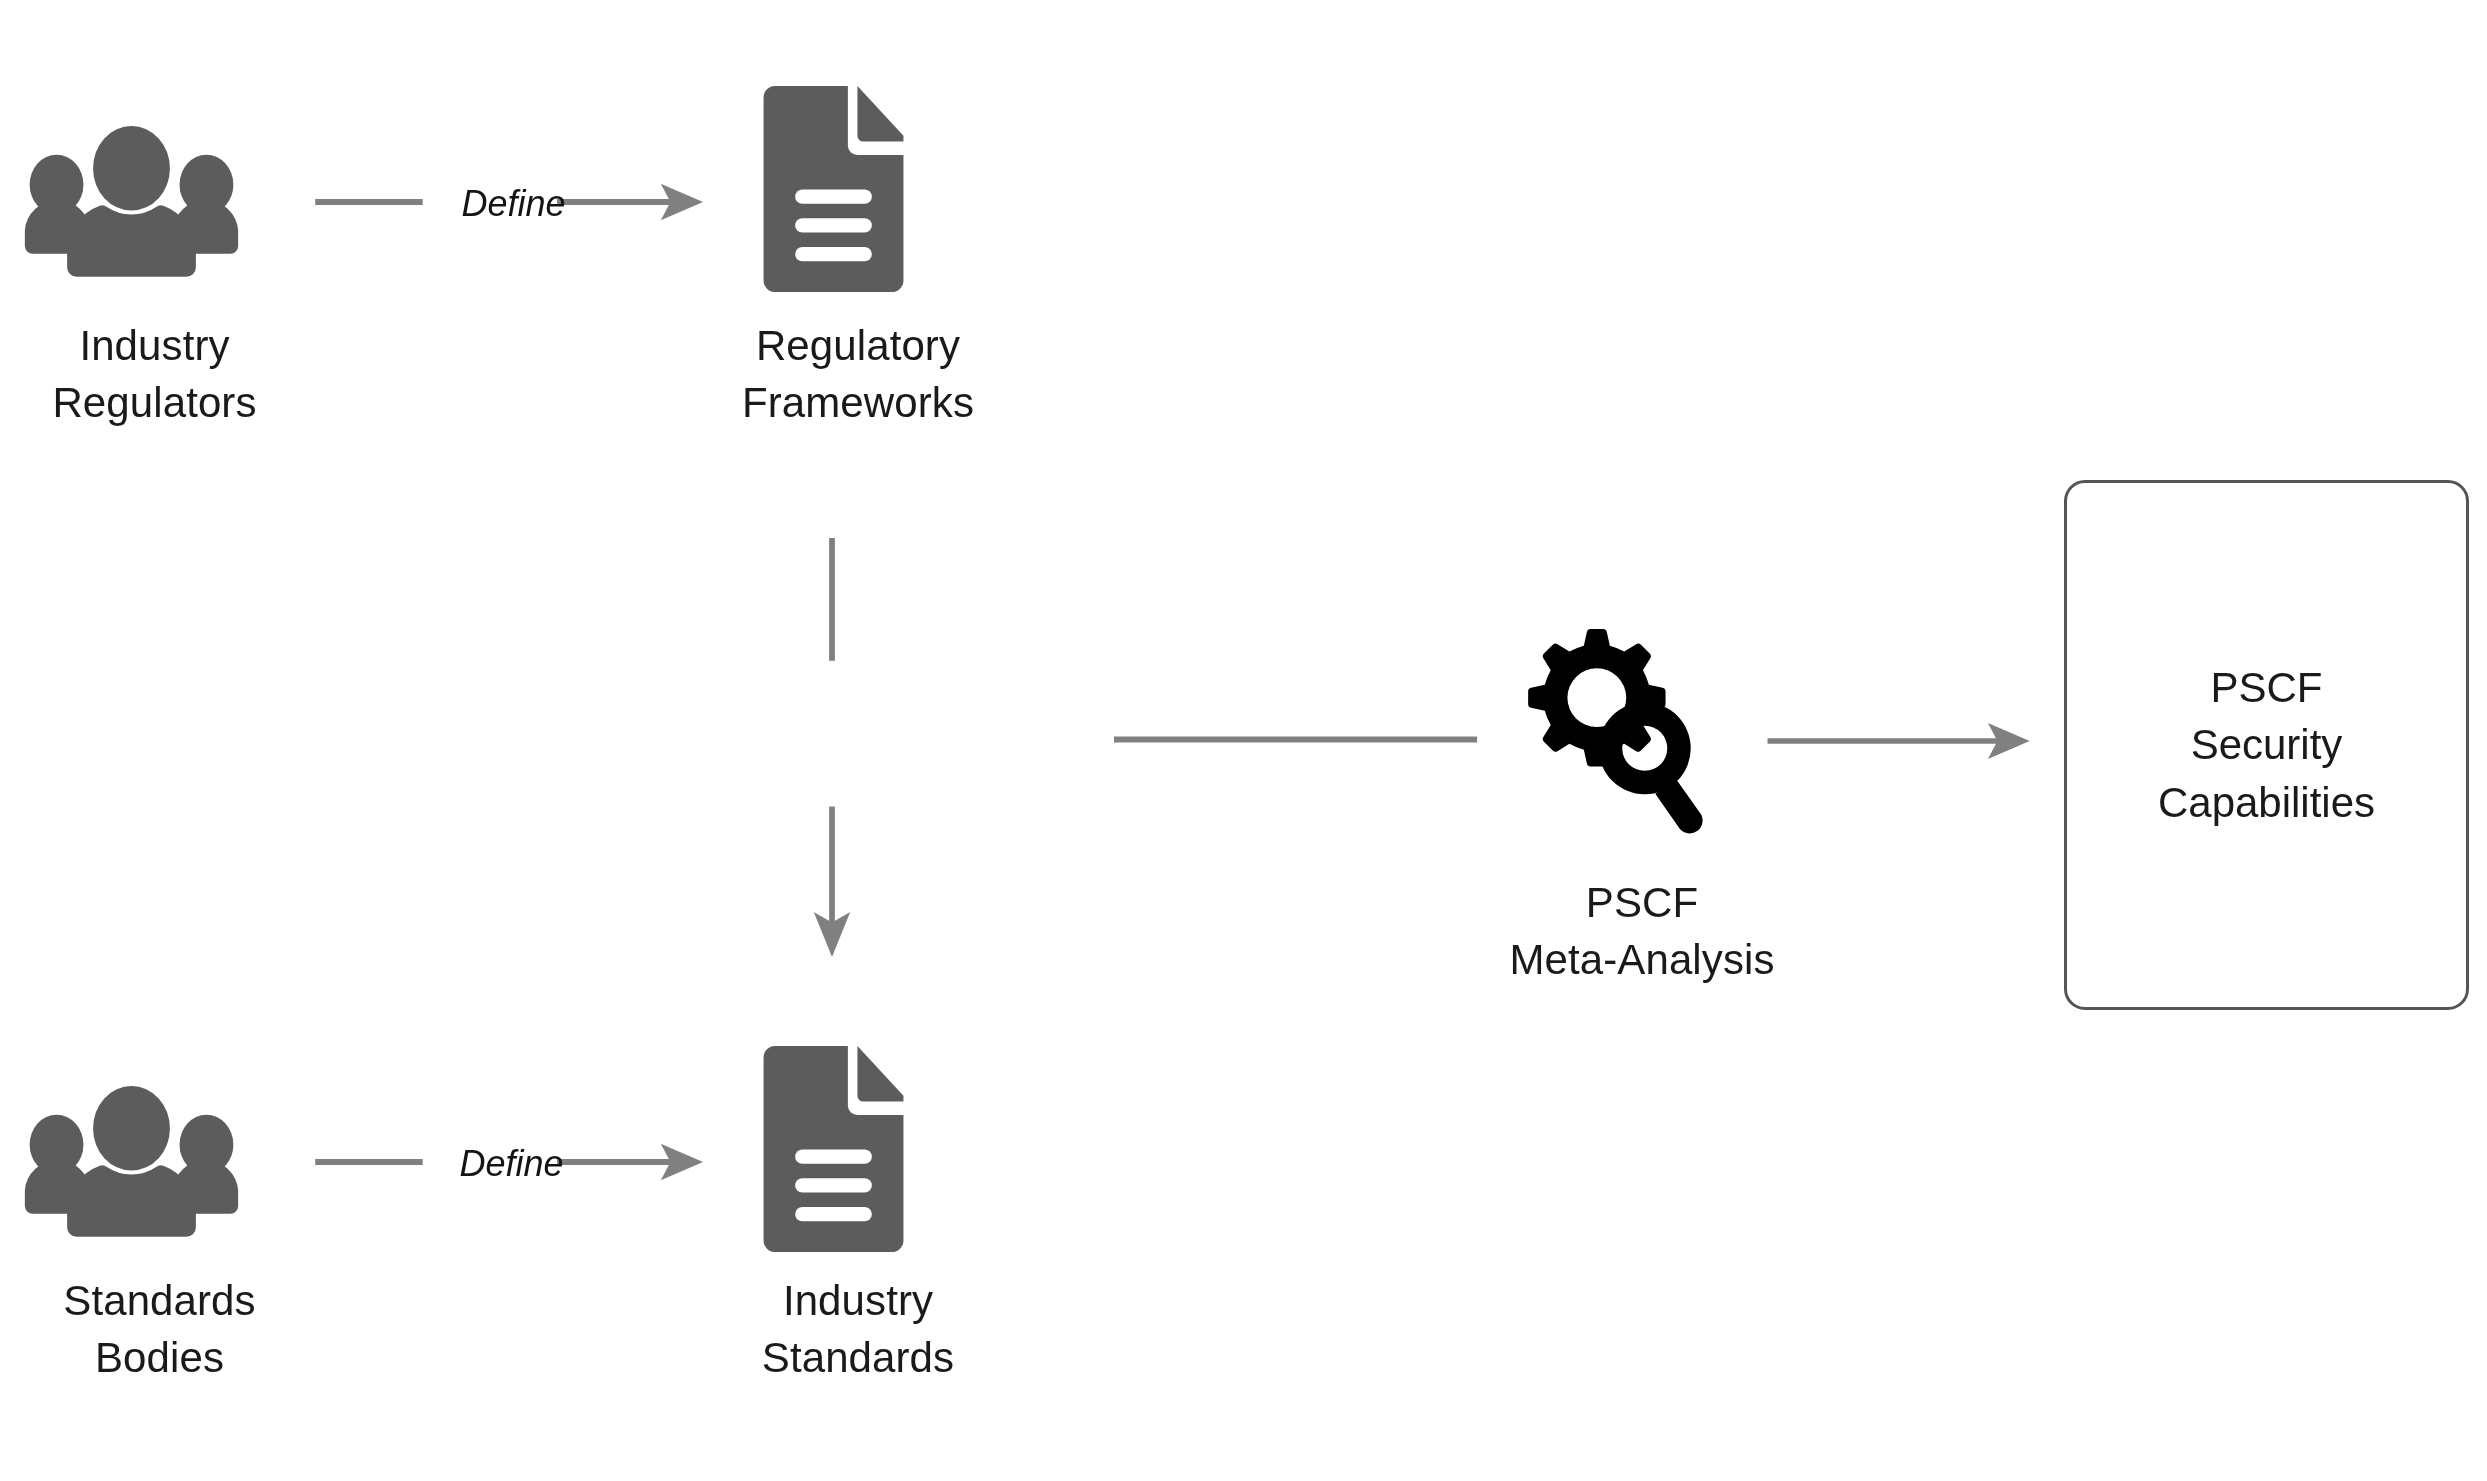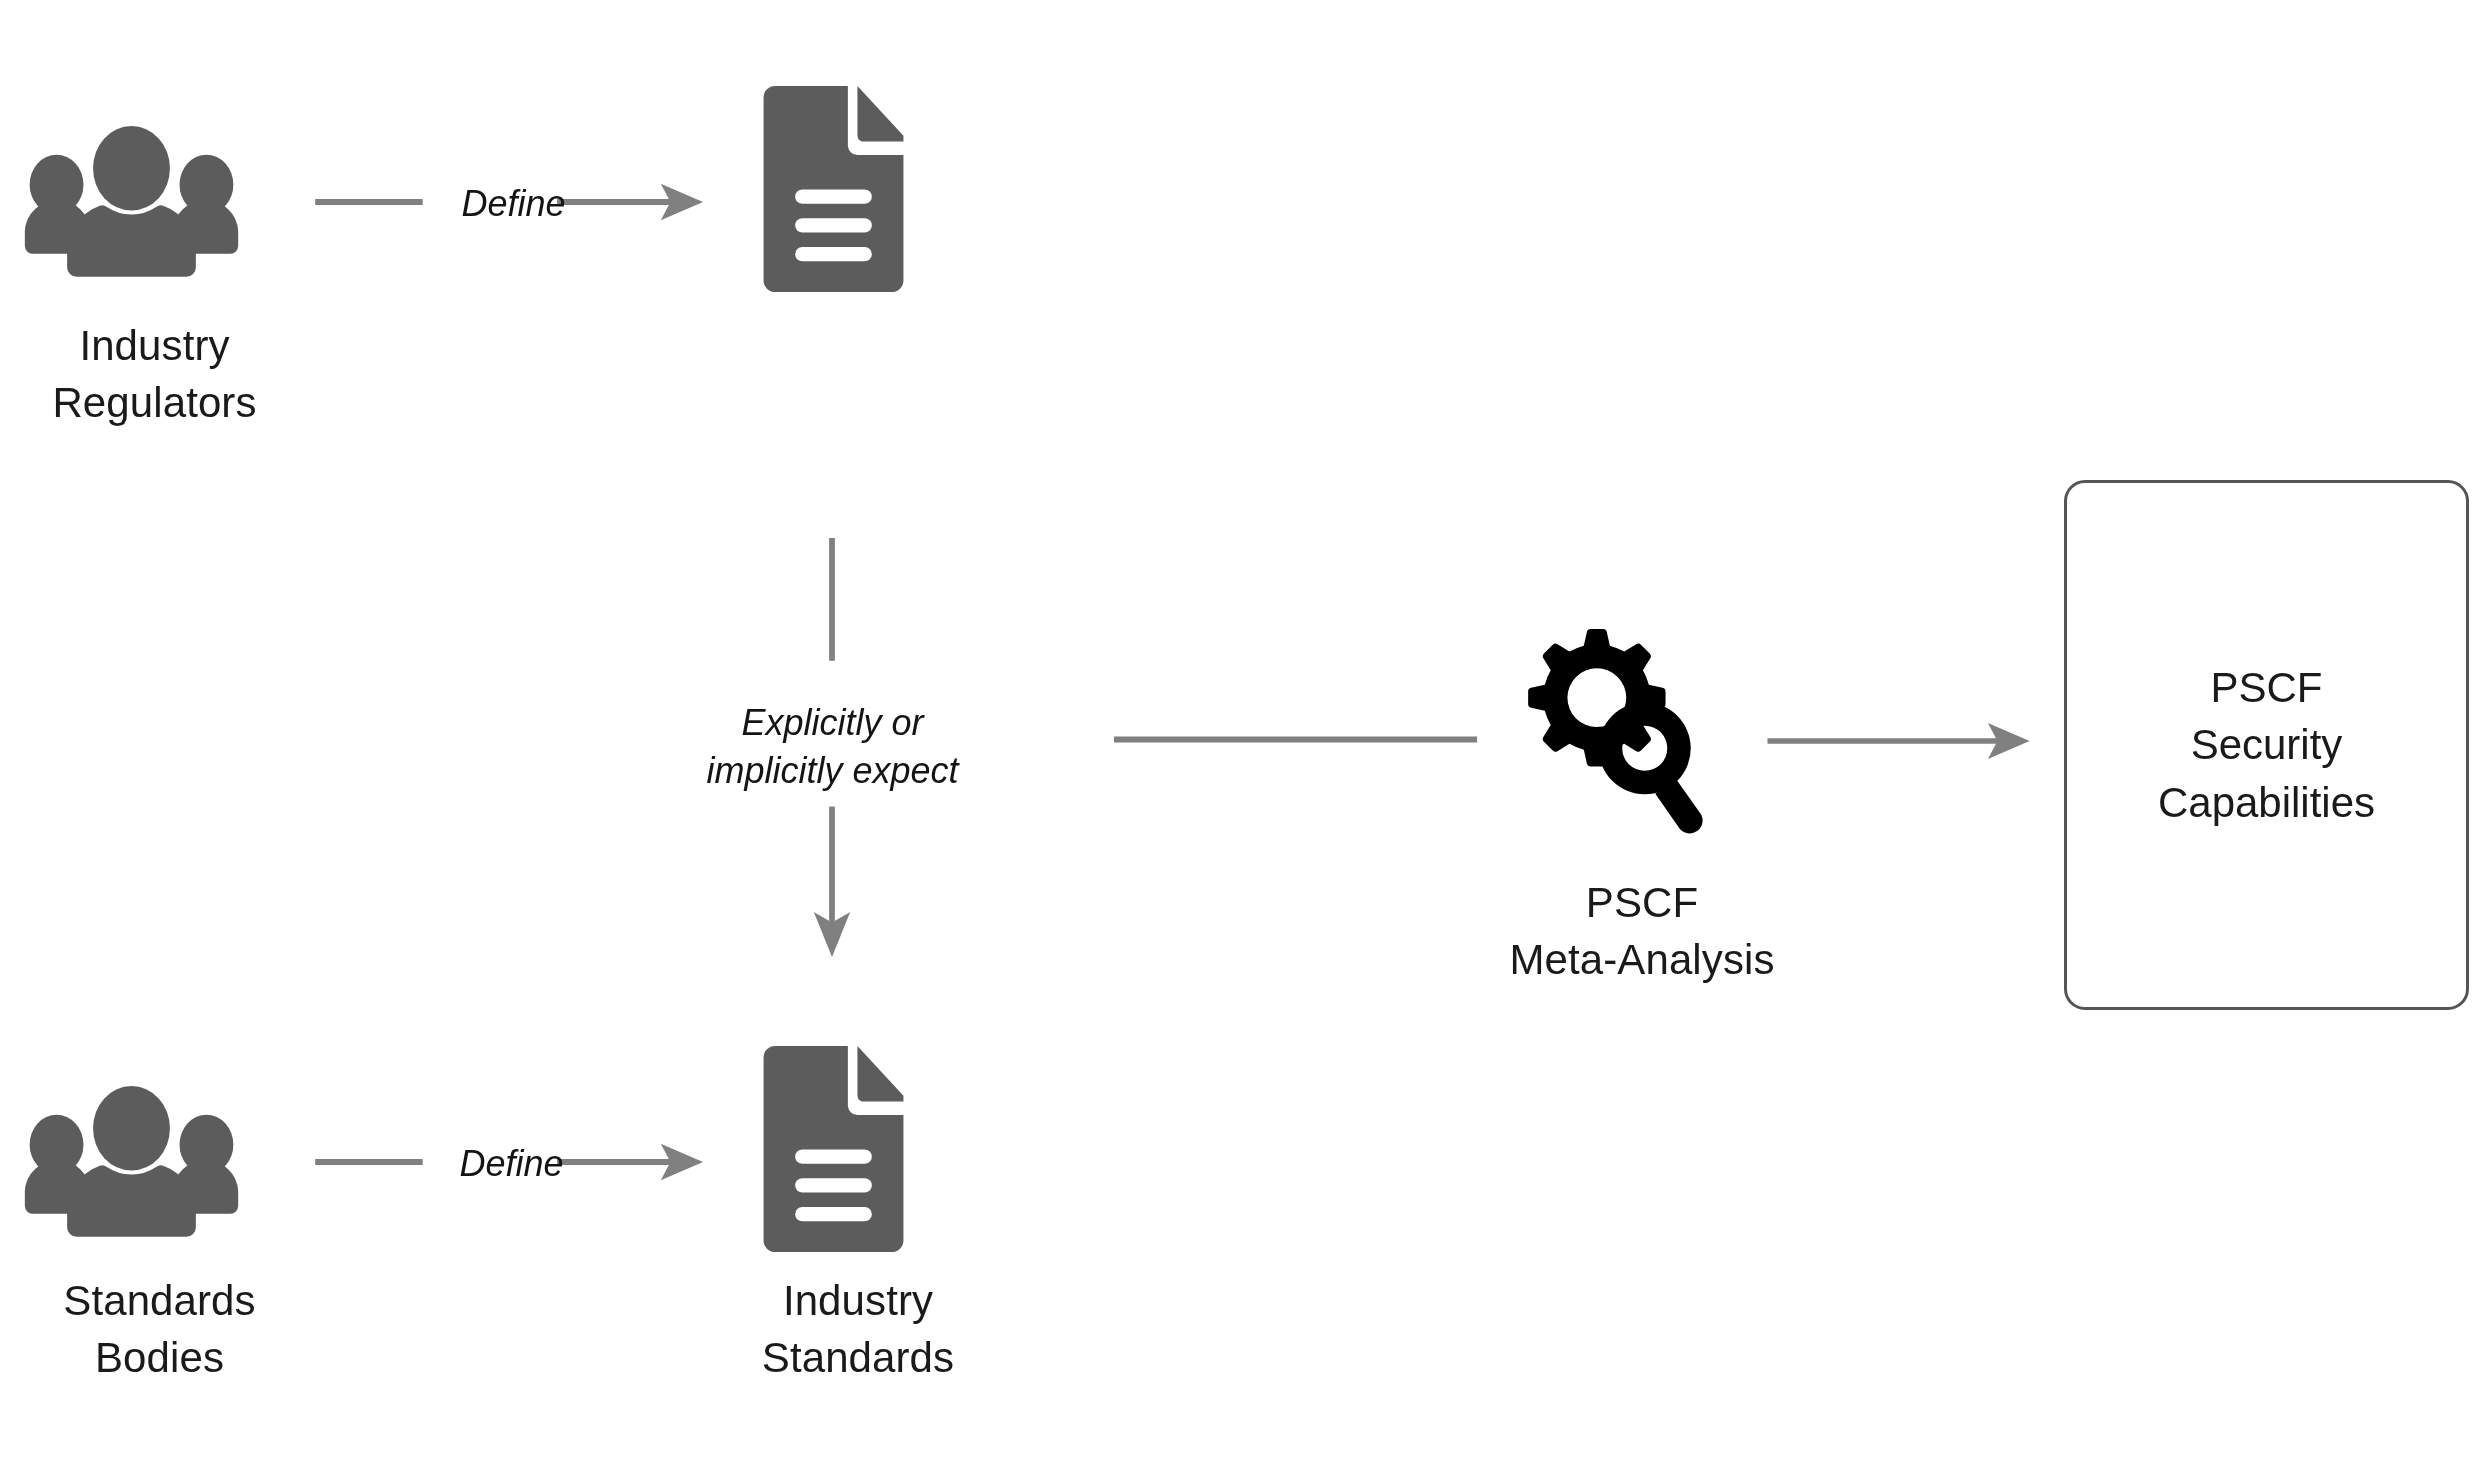--- a/index.html
+++ b/index.html
@@ -100,6 +100,8 @@
       <rect x="45" y="168" width="80" height="15" rx="7.5" fill="#ffffff"></rect>
     </svg>
   </div>
+  <div class="node-label" style="left:672px; top:317px; width:322px;">Regulatory
+Frameworks</div>
 
   <div class="icon-wrap" style="left:808px; top:538px; width:48px; height:422px;">
     <svg width="48" height="422" viewBox="0 0 50 440" aria-hidden="true">

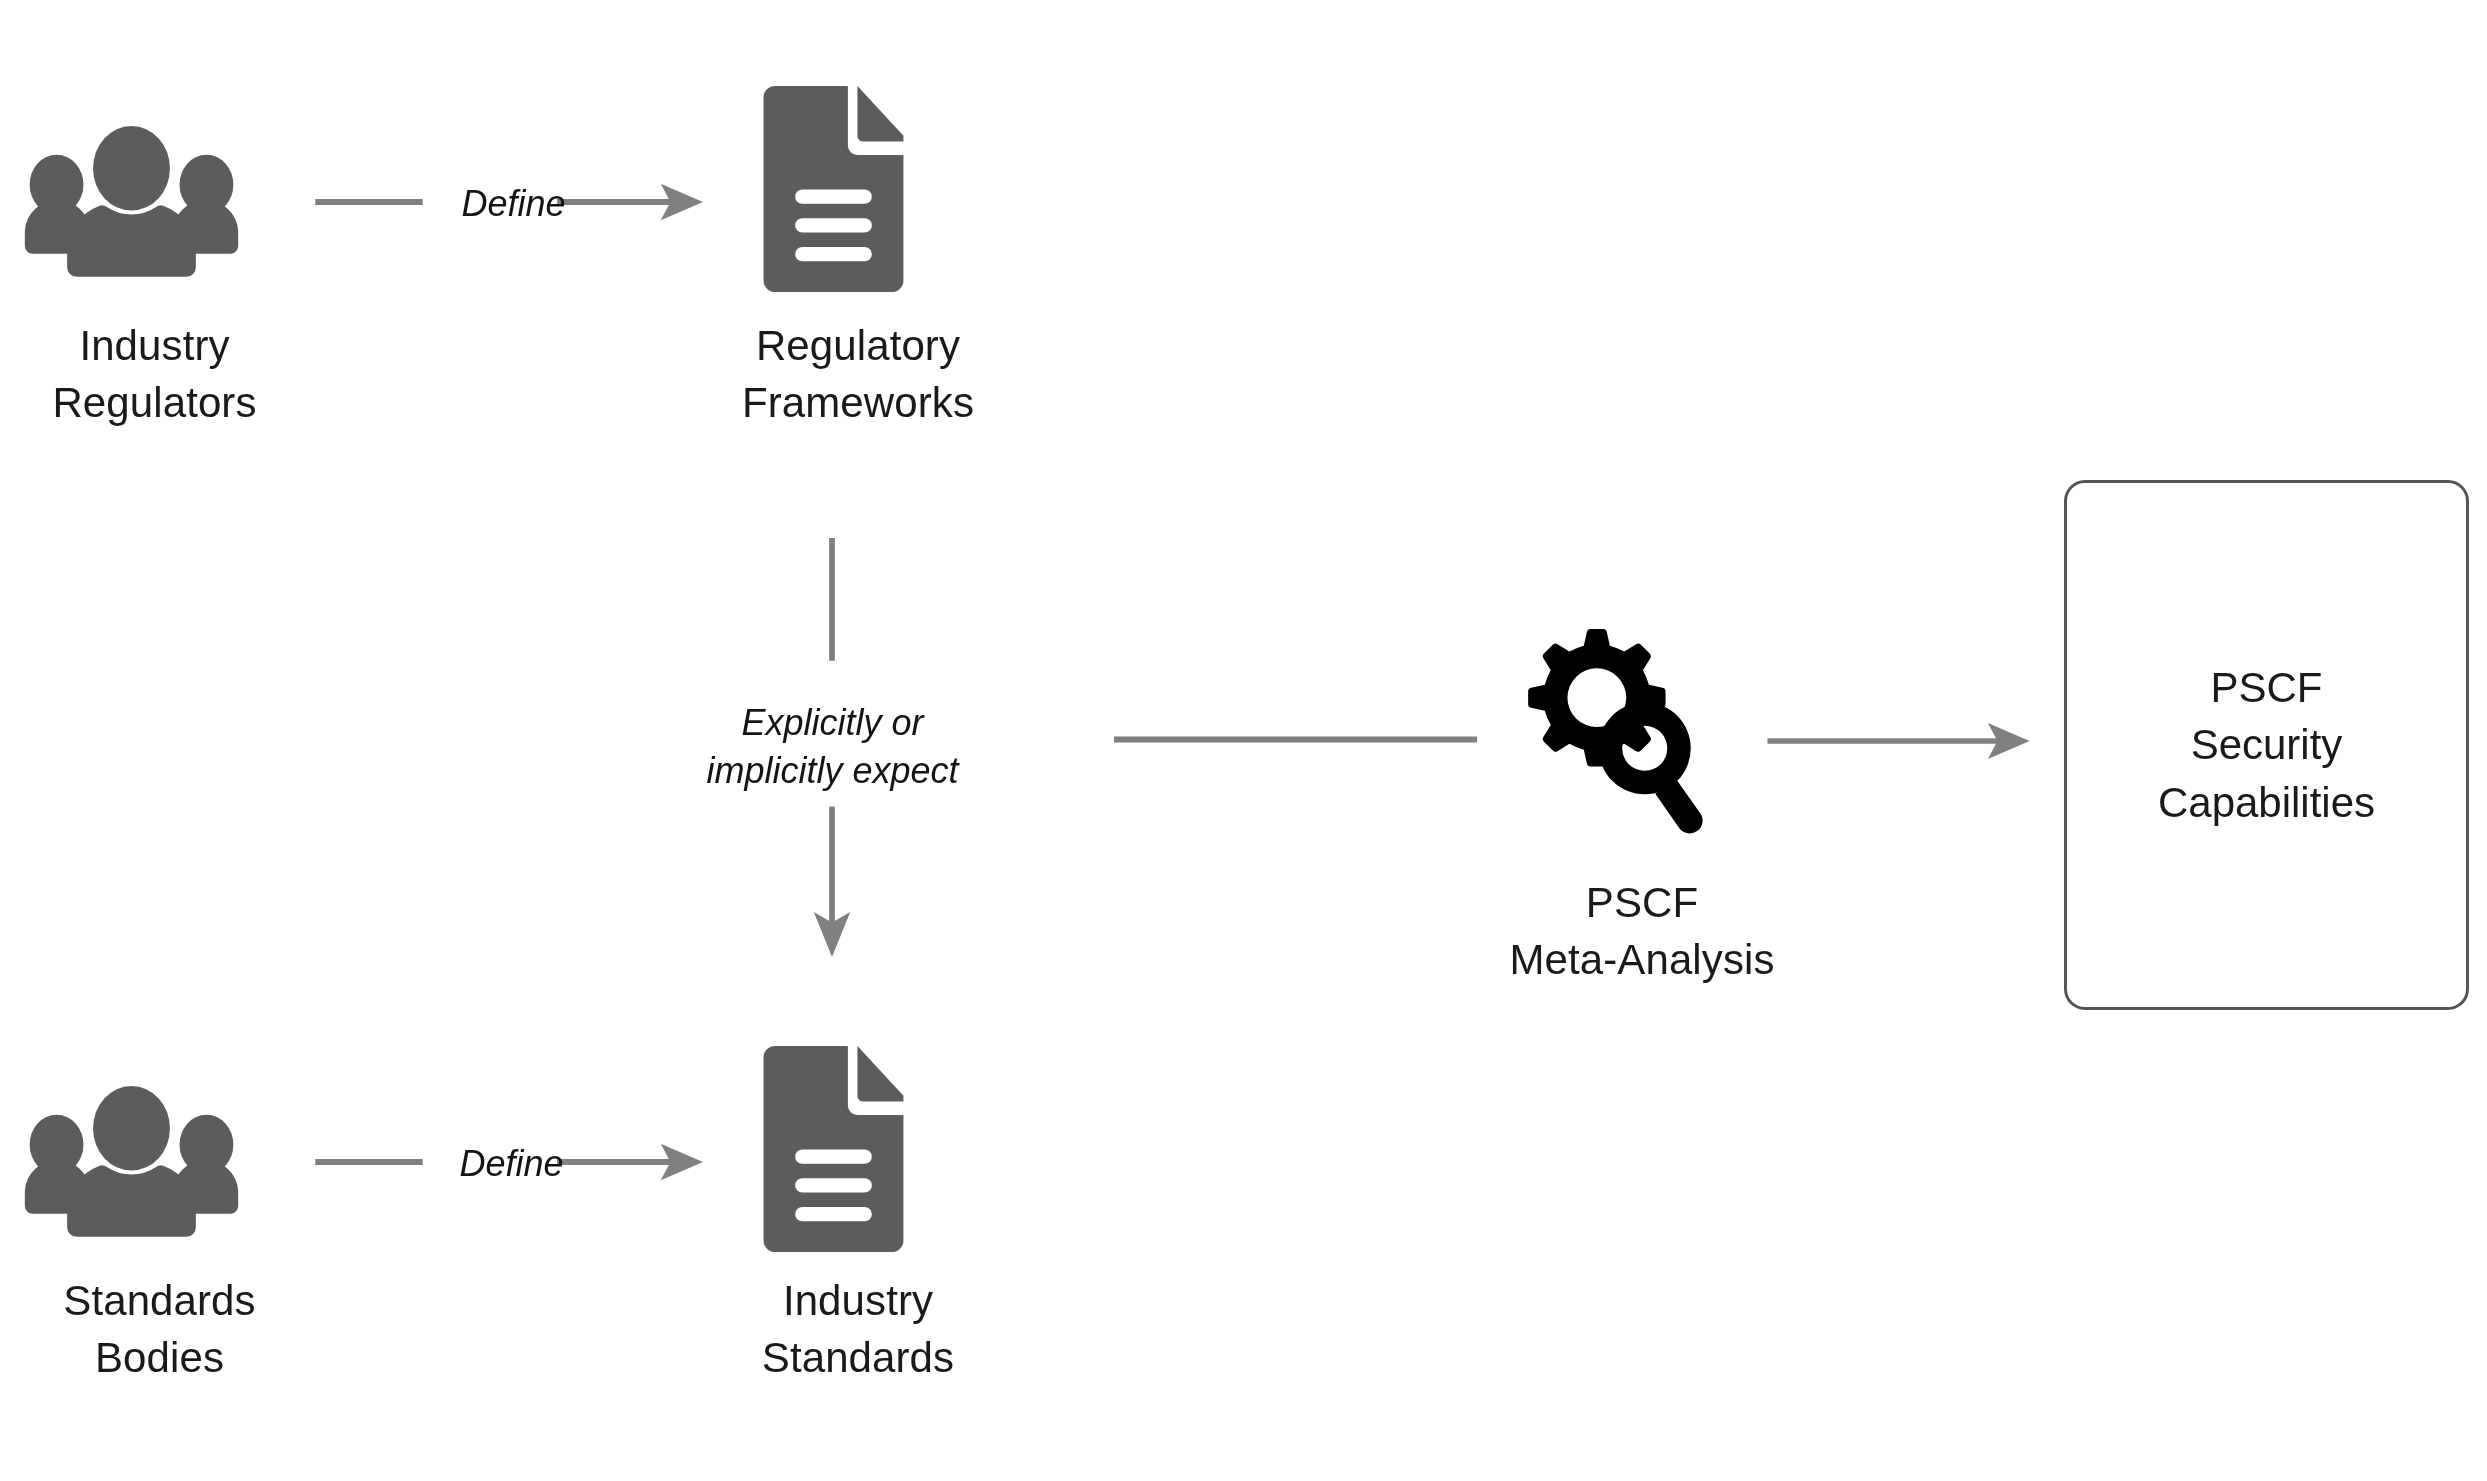--- a/index.html
+++ b/index.html
@@ -110,8 +110,6 @@
       <path d="M25 437 L6 390 L25 401 L44 390 Z" fill="#808080"></path>
     </svg>
   </div>
-  <div class="edge-label" style="left:667px; top:699px; width:331px;">Explicitly or
-implicitly expect</div>
 
   <div class="icon-wrap" style="left:21px; top:1083px; width:221px; height:154px;">
     <svg width="221" height="154" viewBox="0 0 230 160" aria-hidden="true">

